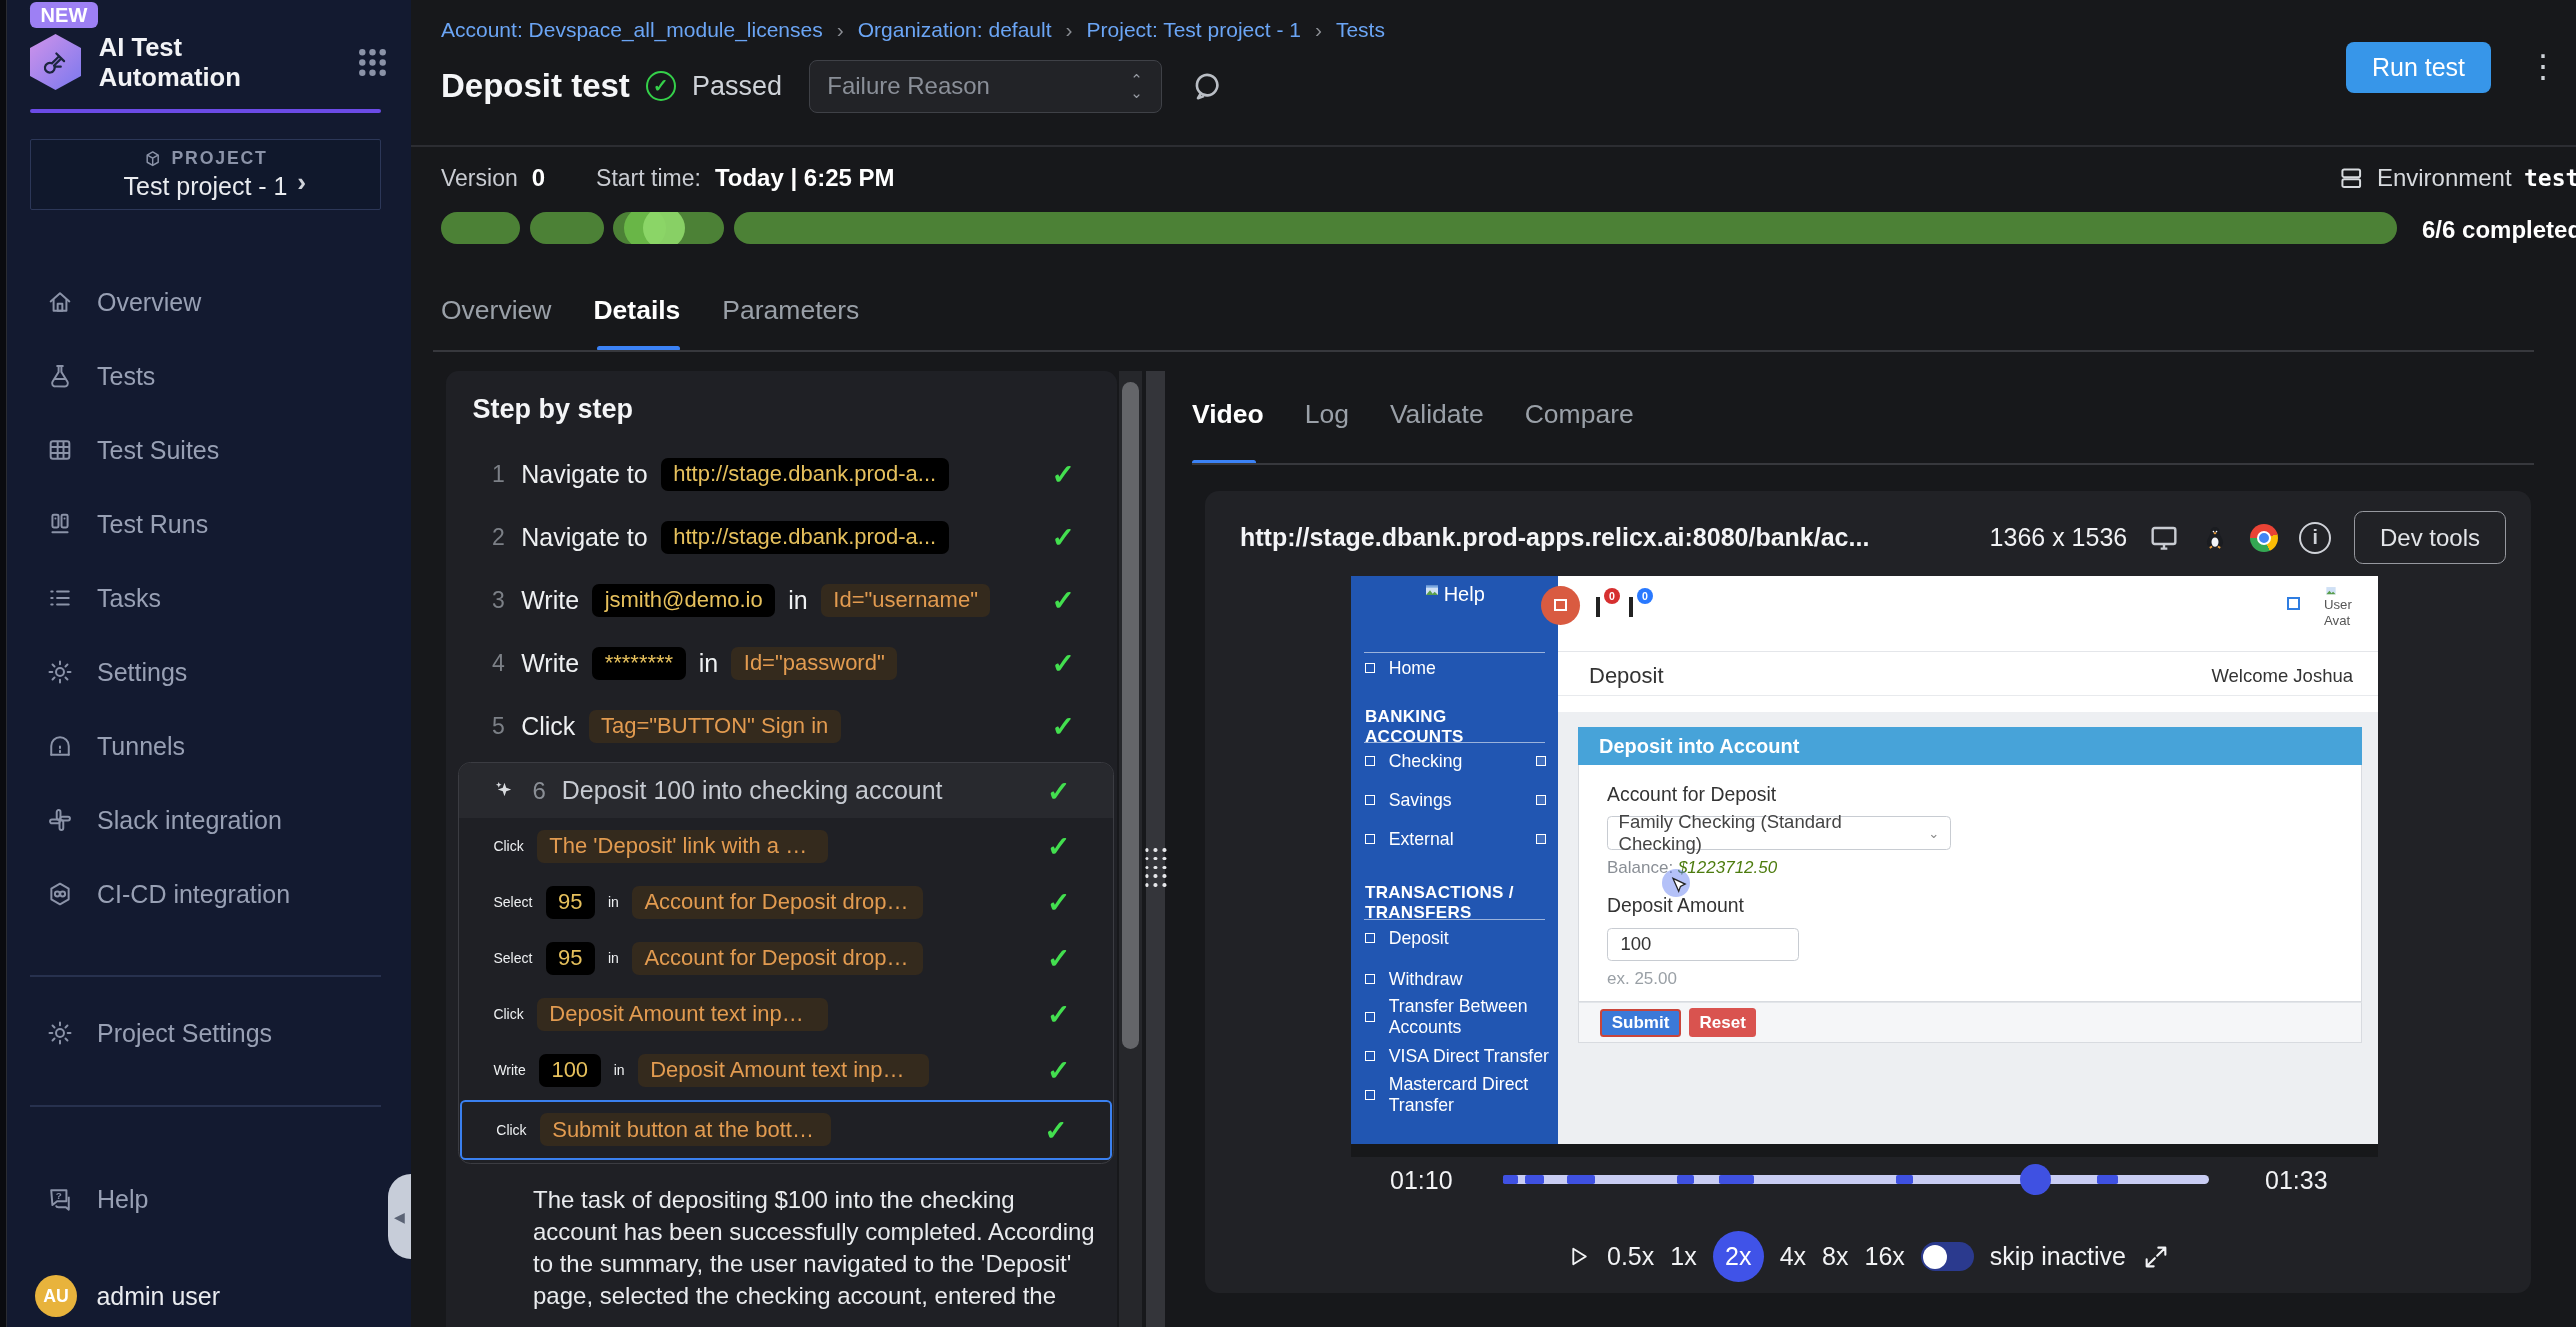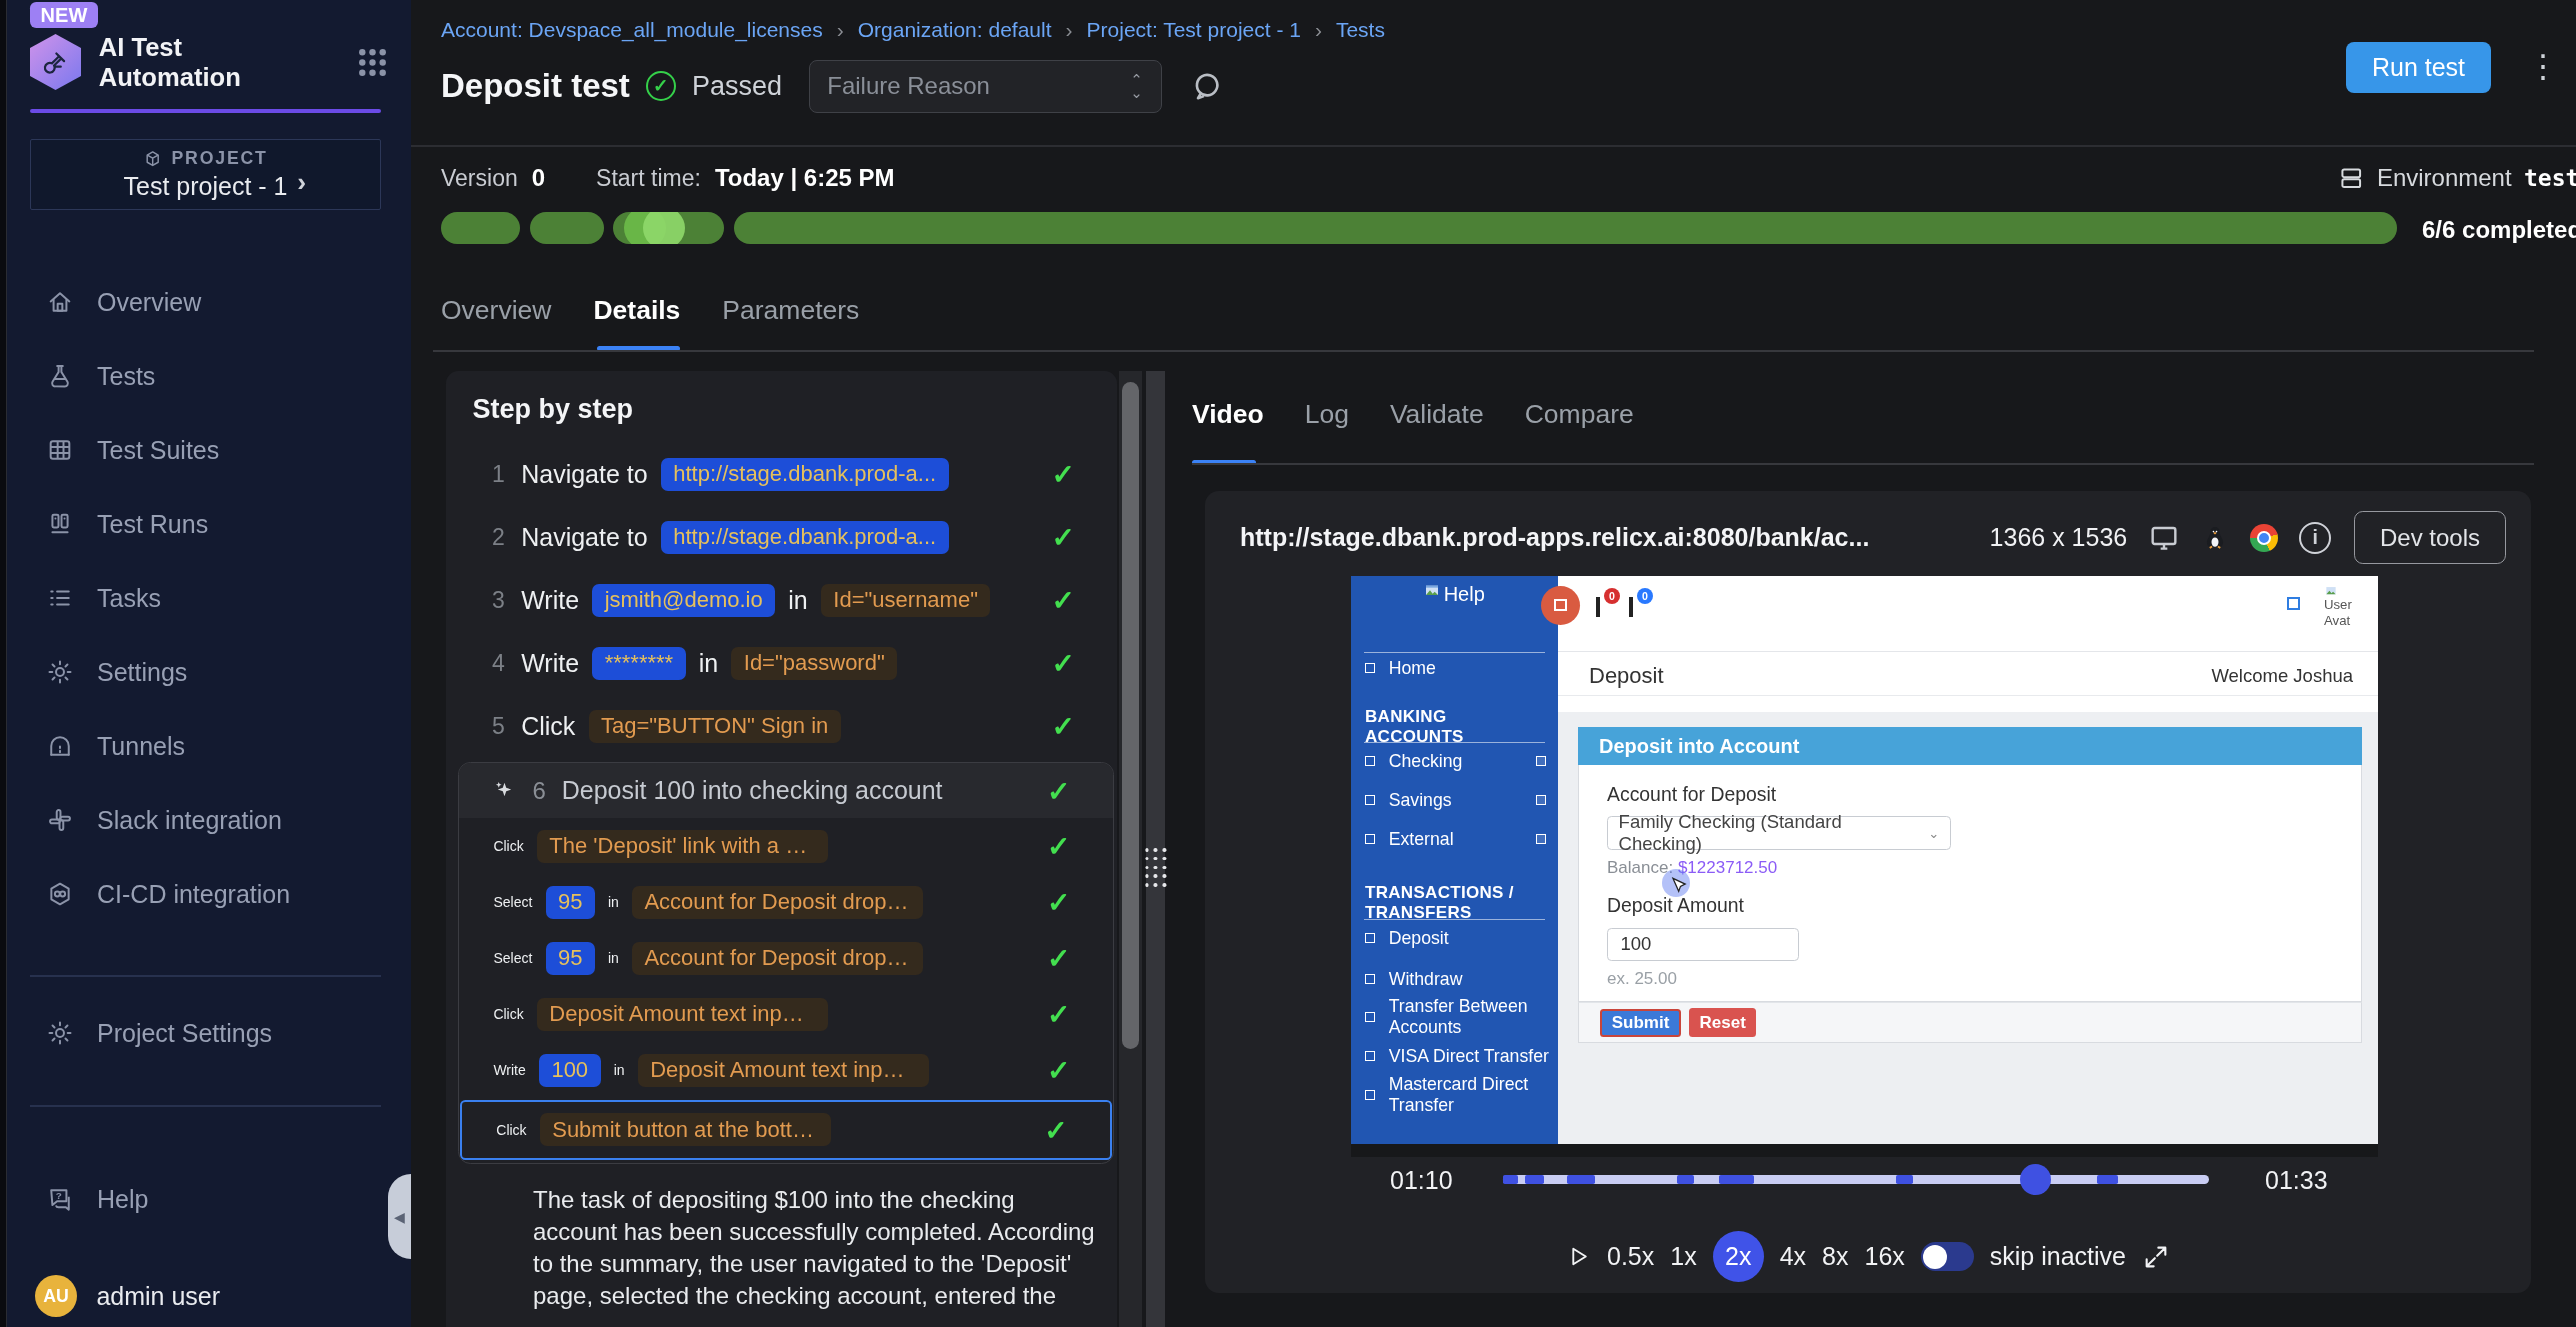--- a/index.html
+++ b/index.html
@@ -81,7 +81,7 @@
   .srow .num{color:#7c8087;font-size:23px;width:16px;flex:none;}
   .srow .act{color:#eef0f2;font-size:25px;white-space:nowrap;}
   .badge{font-size:22px;padding:3.5px 12.4px;border-radius:7px;white-space:nowrap;overflow:hidden;max-width:291px;text-overflow:ellipsis;}
-  .badge.val{color:#e6c05c;background:#1d4ed8;}
+  .badge.val{color:#e6c05c;background:#000000;}
   .badge.loc{color:#e29b50;background:#342a1d;}
   .chk{position:absolute;right:42px;top:50%;transform:translateY(-50%);color:#43df4f;font-size:28px;font-weight:600;}
   .group{margin:4.4px 3.5px 0 12.4px;border:1.8px solid #3b3c42;border-radius:12.4px;overflow:hidden;}

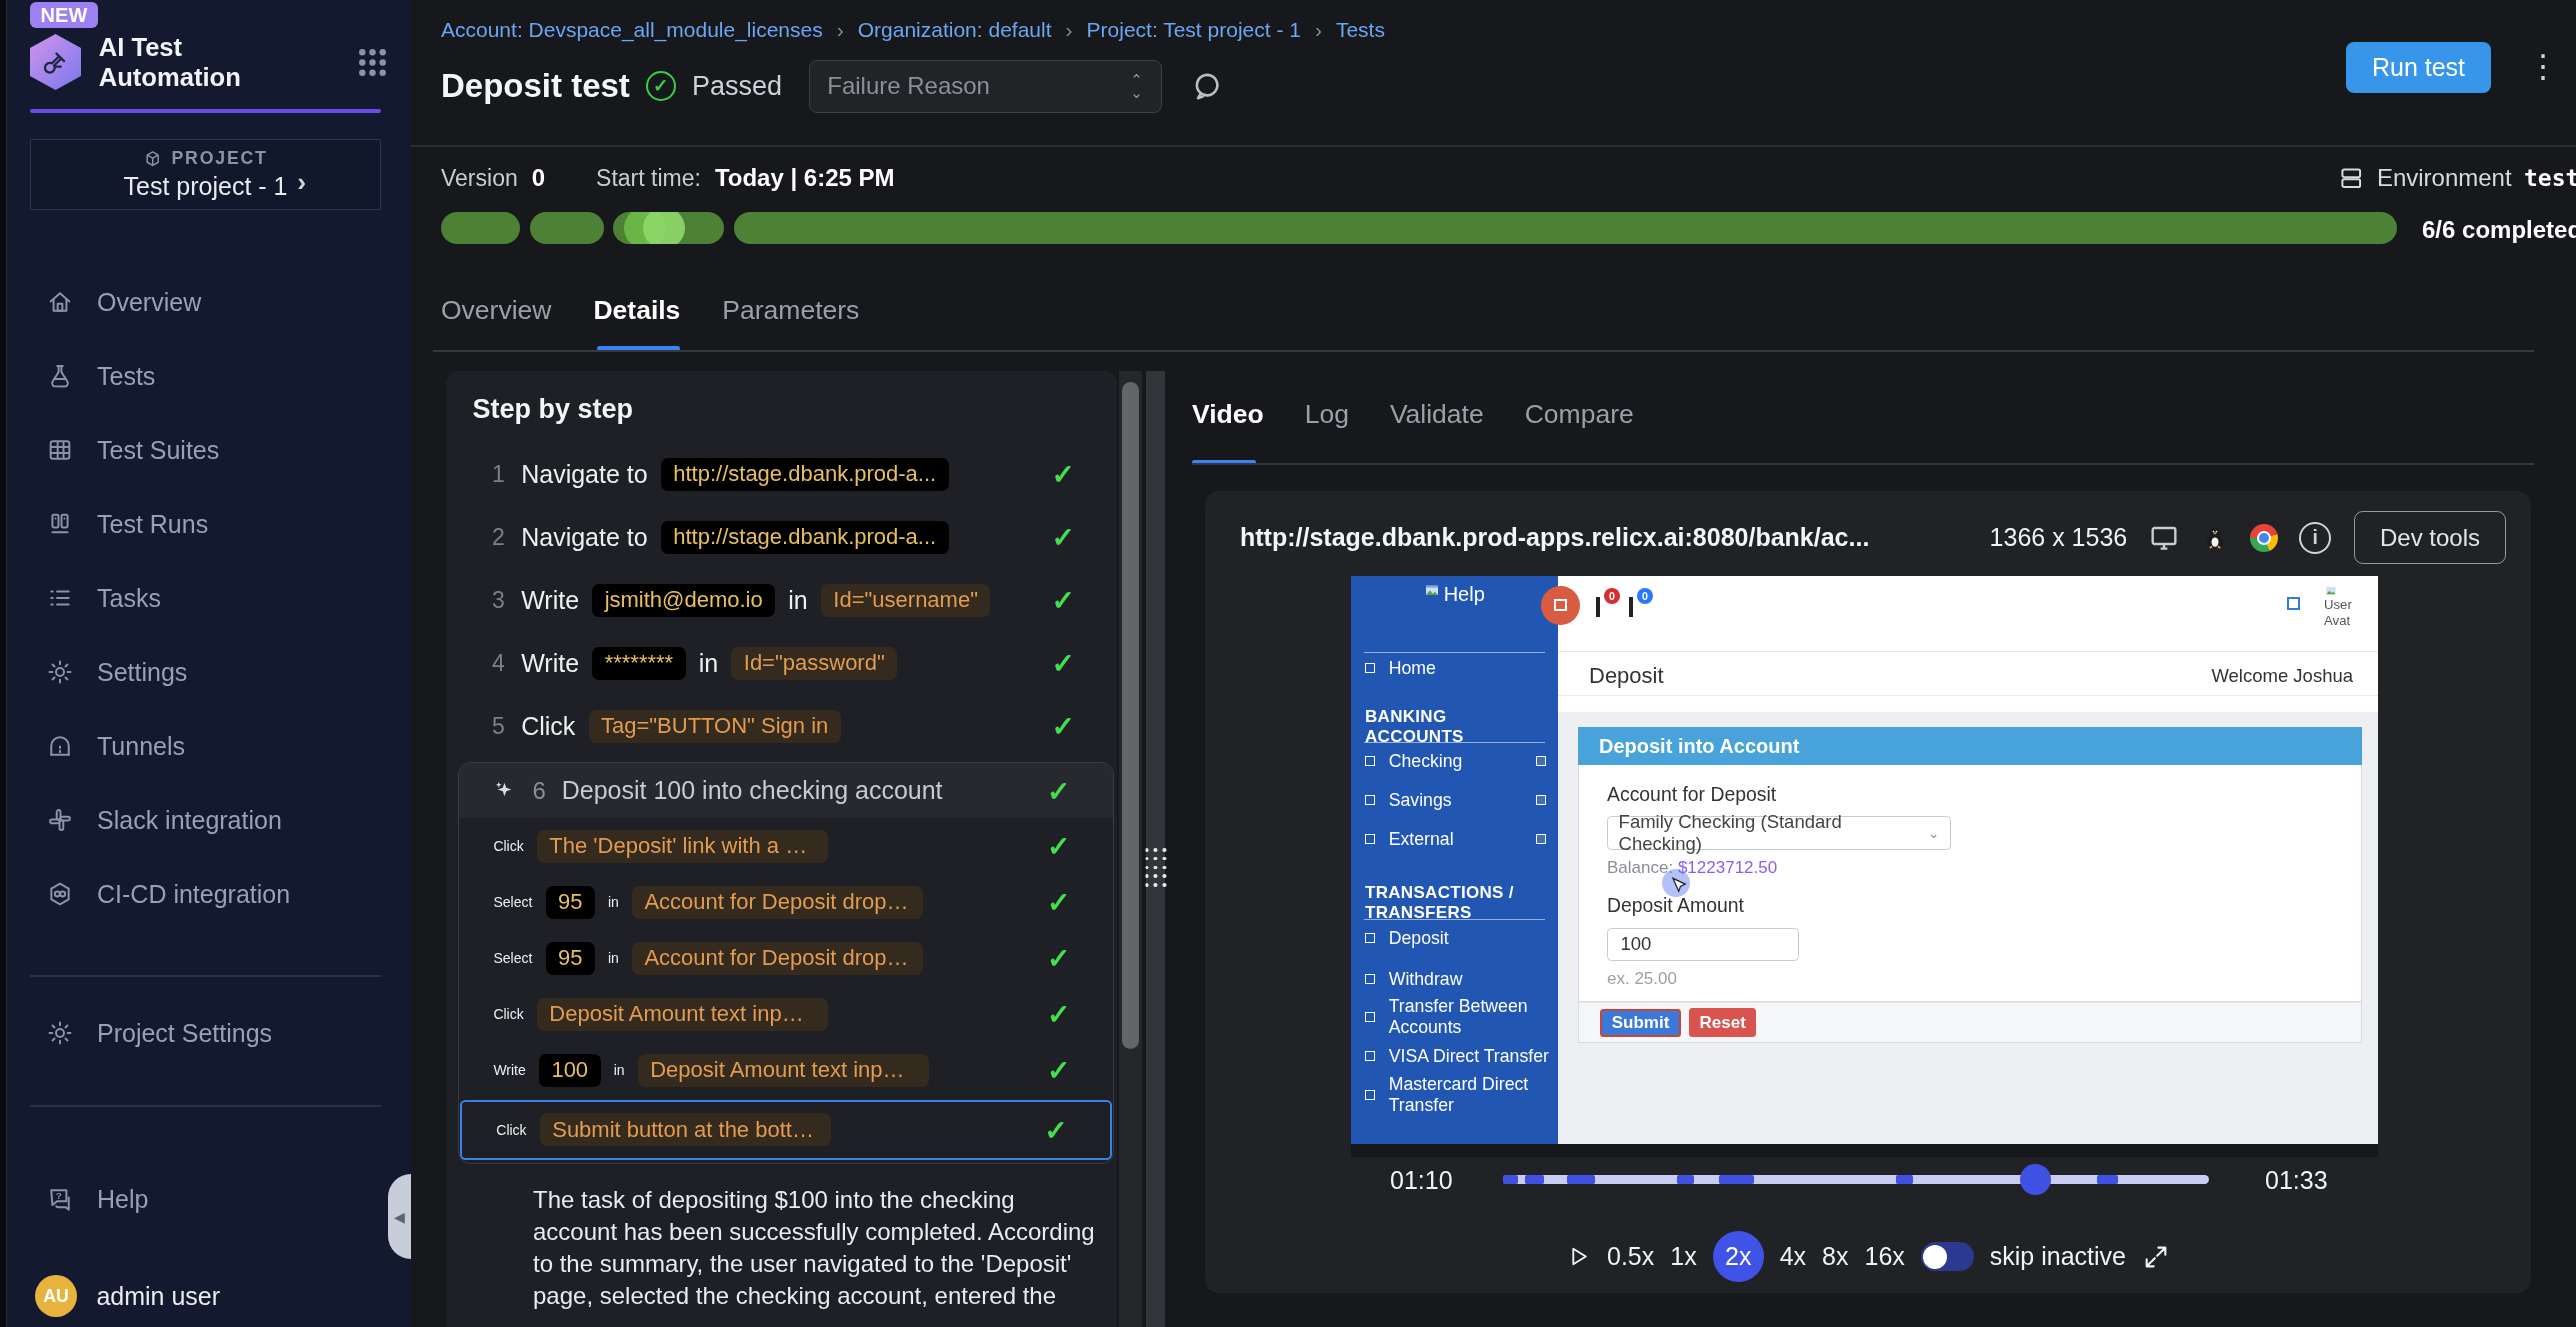--- a/index.html
+++ b/index.html
@@ -152,7 +152,7 @@
              display:flex;align-items:center;padding:0 10.6px;font-size:18.5px;color:#444;cursor:pointer;}
   .bk-select span.cv{margin-left:auto;color:#888;font-size:13.2px;}
   .bk-bal{margin-top:8px;font-size:17px;color:#8a8f96;}
-  .bk-bal b{color:#8b5cf6;font-weight:normal;}
+  .bk-bal b{color:#4d7c0f;font-weight:normal;font-style:italic;}
   .bk-input{margin-top:10.6px;width:192px;height:33px;border:0.9px solid #c8ccd2;border-radius:4.4px;font-size:18.5px;color:#333;
             display:flex;align-items:center;padding-left:12.4px;background:#fff;}
   .bk-hint{margin-top:8px;font-size:17px;color:#9aa0a6;}

